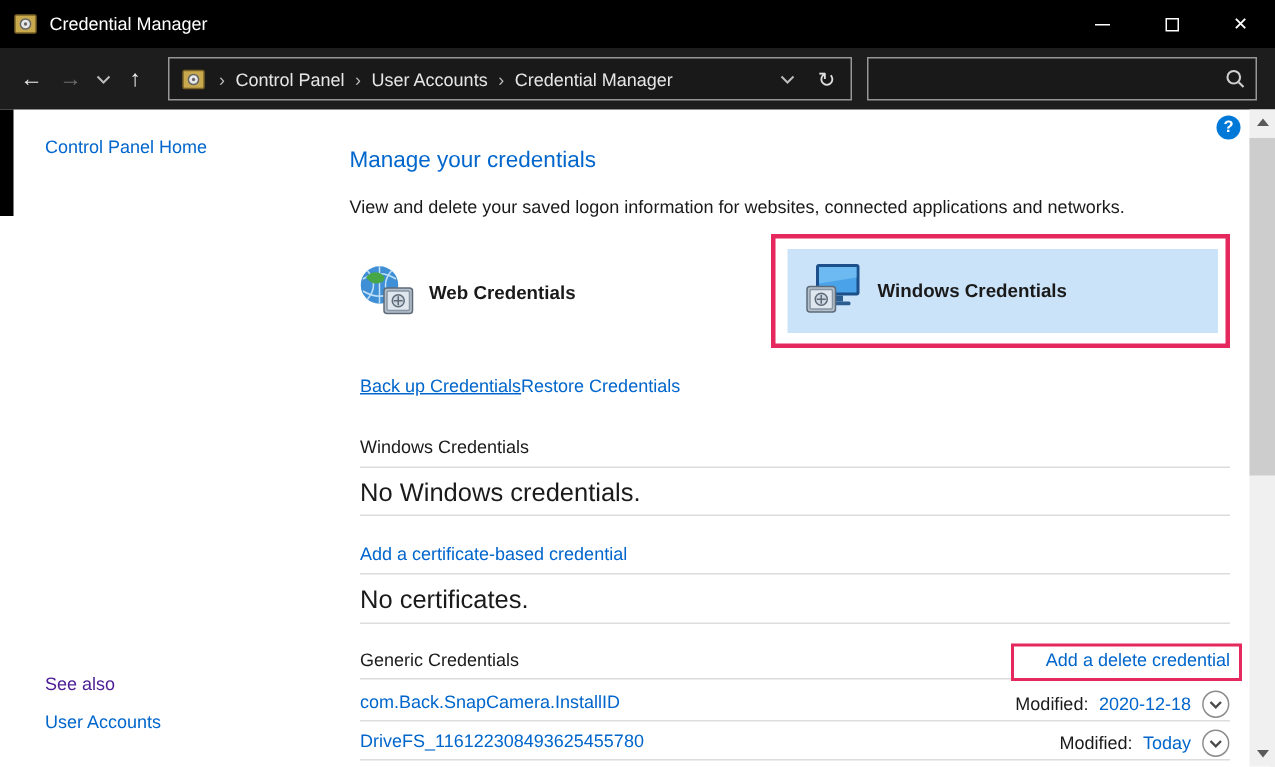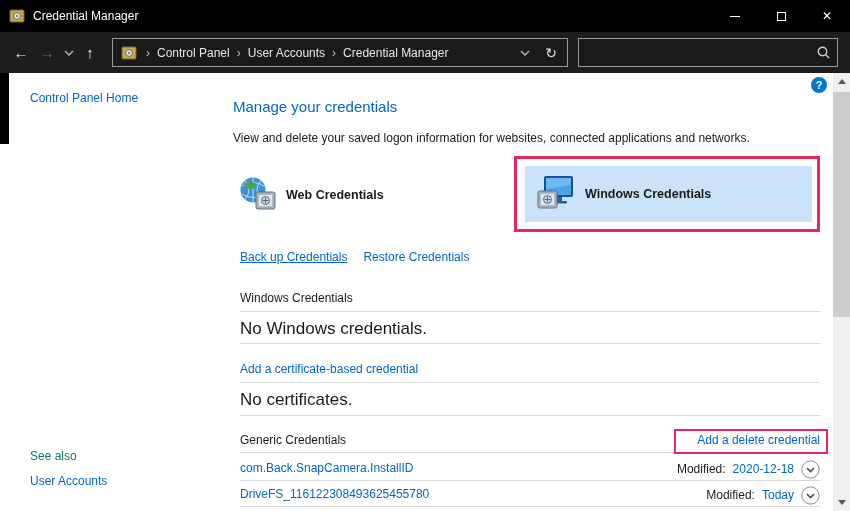--- a/index.html
+++ b/index.html
@@ -52,7 +52,7 @@
   .anno{border:3px solid var(--annotation);pointer-events:none}
   .anno-tile{left:514px;top:156px;width:306px;height:76px}
   .anno-link{left:674px;top:429px;width:154px;height:25px;border-width:2px}
-  .actions{left:240px;top:250px;display:flex;gap:16px;font-size:12px}
+  .actions{left:240px;top:250px;display:flex;font-size:12px}
   .u{text-decoration:underline}
   .sec-row{left:240px;width:580px;display:flex;justify-content:space-between;font-size:12px;white-space:nowrap}
   .hr{left:240px;width:580px;height:1px;background:#dcdcdc}

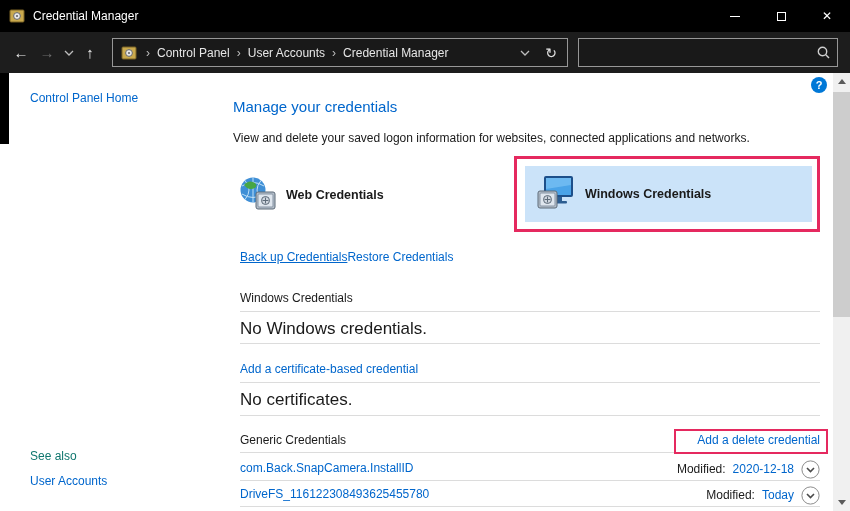--- a/index.html
+++ b/index.html
@@ -42,7 +42,7 @@
   .left-strip{left:0;top:73px;width:9px;height:71px;background:#000}
   .side-link{font-size:12px}
   .cp-home{left:30px;top:91px}
-  .see-also{left:30px;top:449px;color:#0f766e;font-size:12px}
+  .see-also{left:30px;top:449px;color:#4c1d95;font-size:12px}
   .user-accounts{left:30px;top:474px}
   .page-heading{left:233px;top:98px;font-size:15px;color:var(--heading)}
   .page-desc{left:233px;top:131px;font-size:12px;white-space:nowrap}

